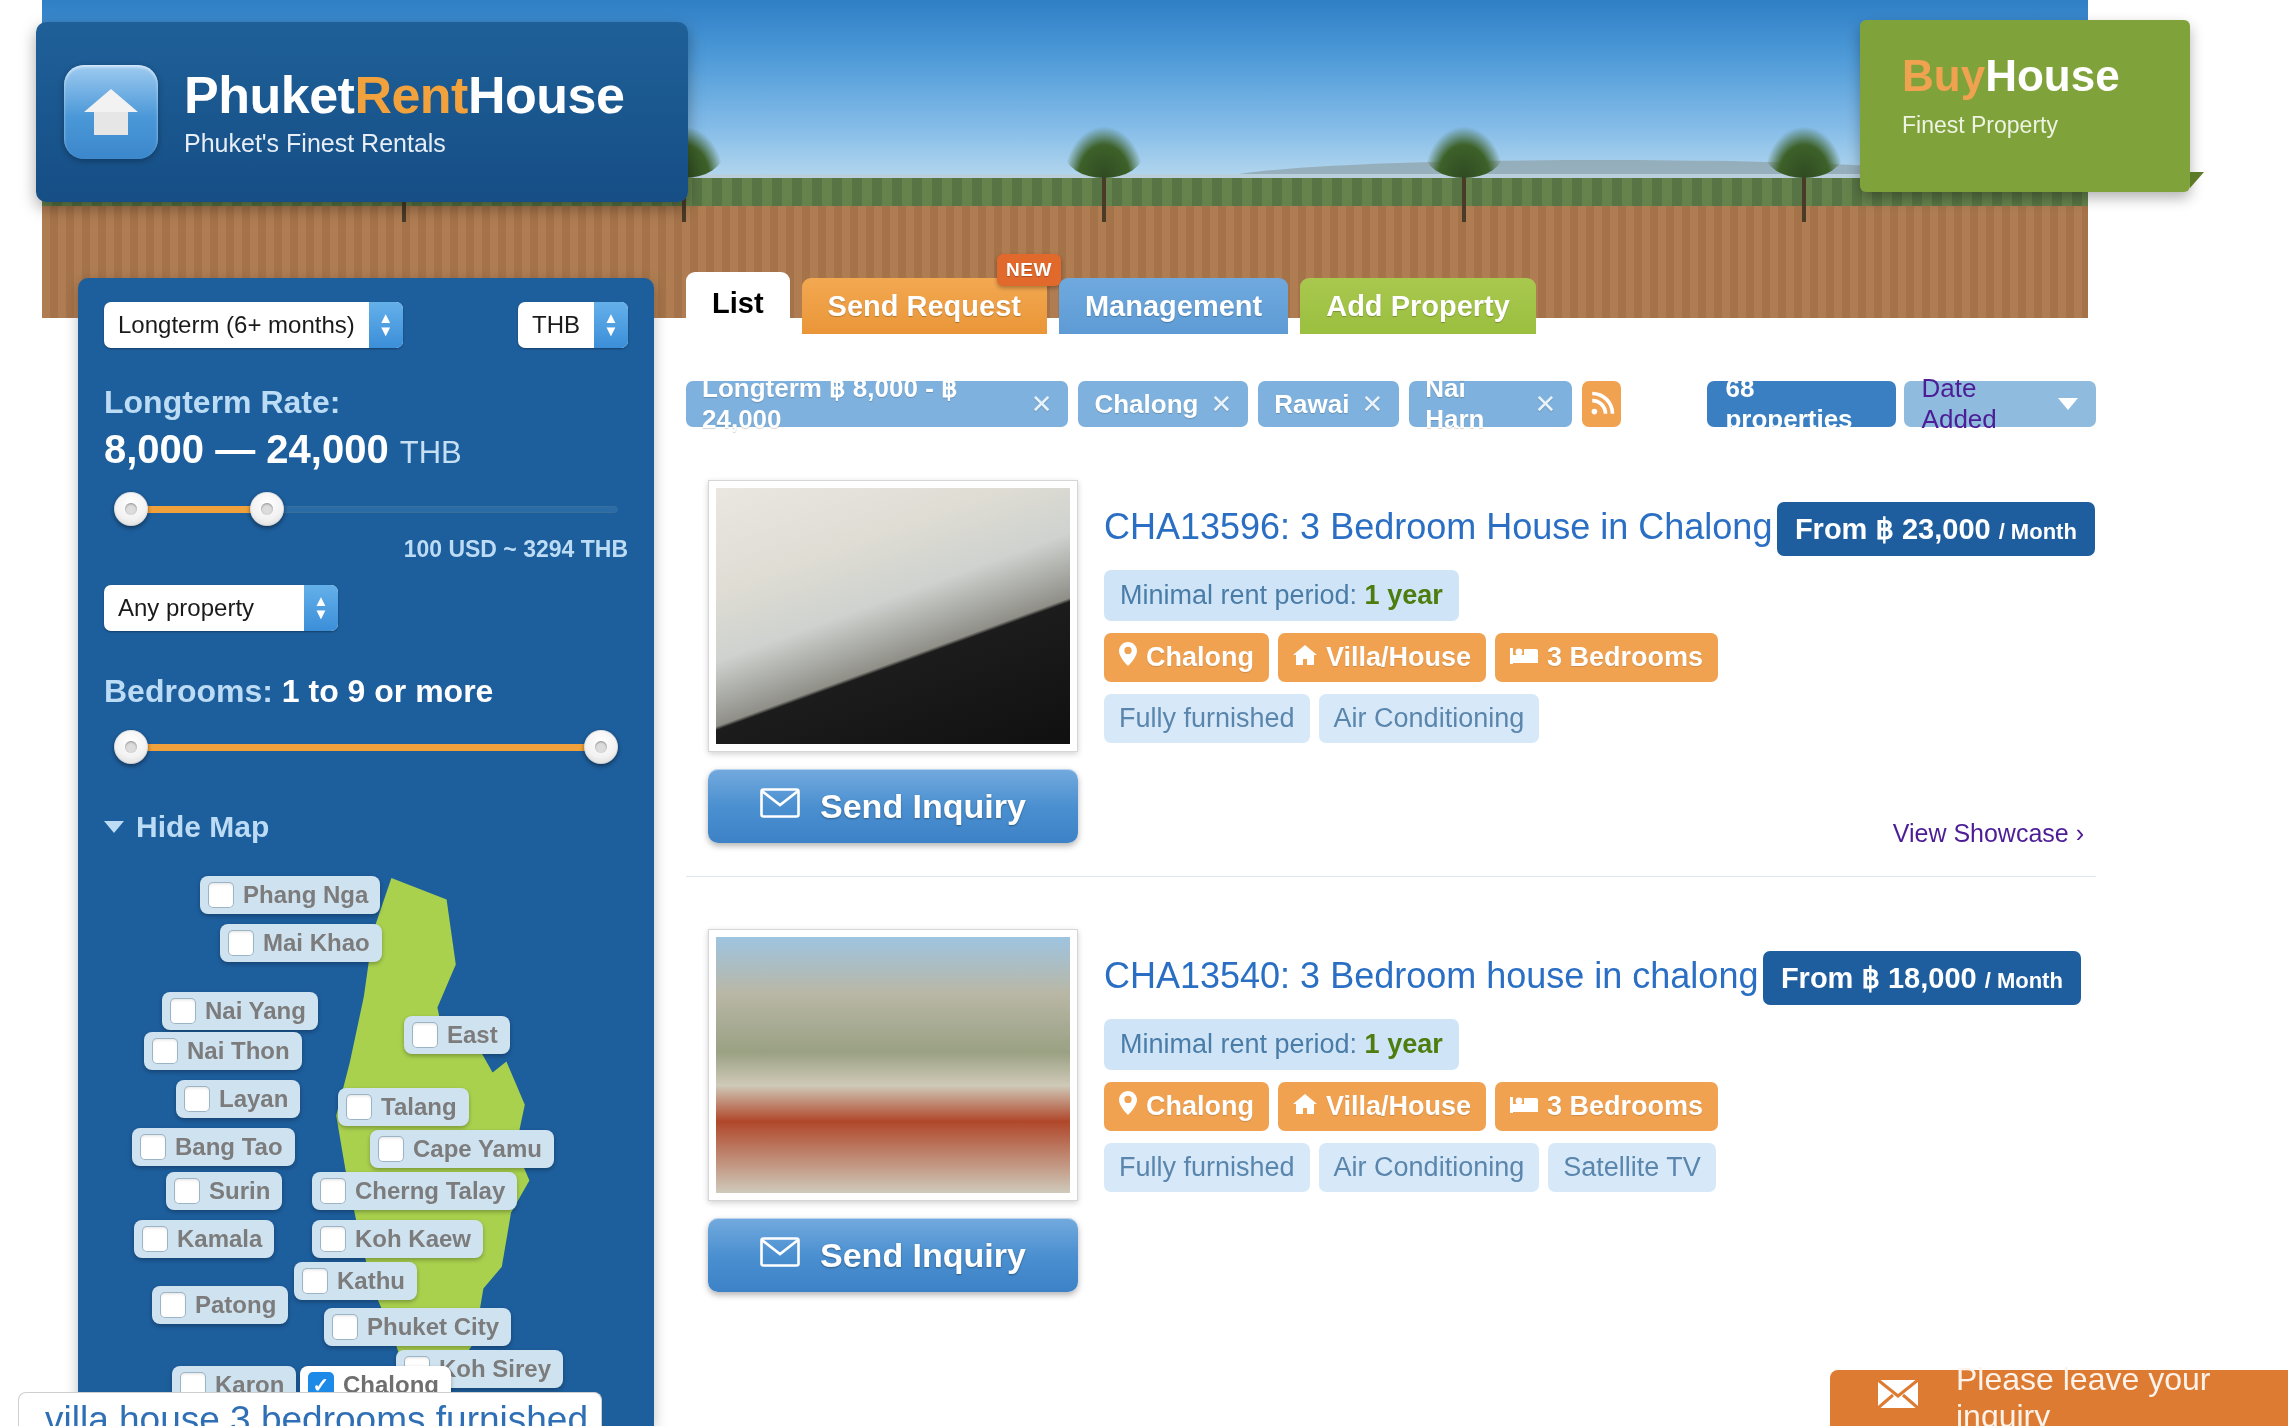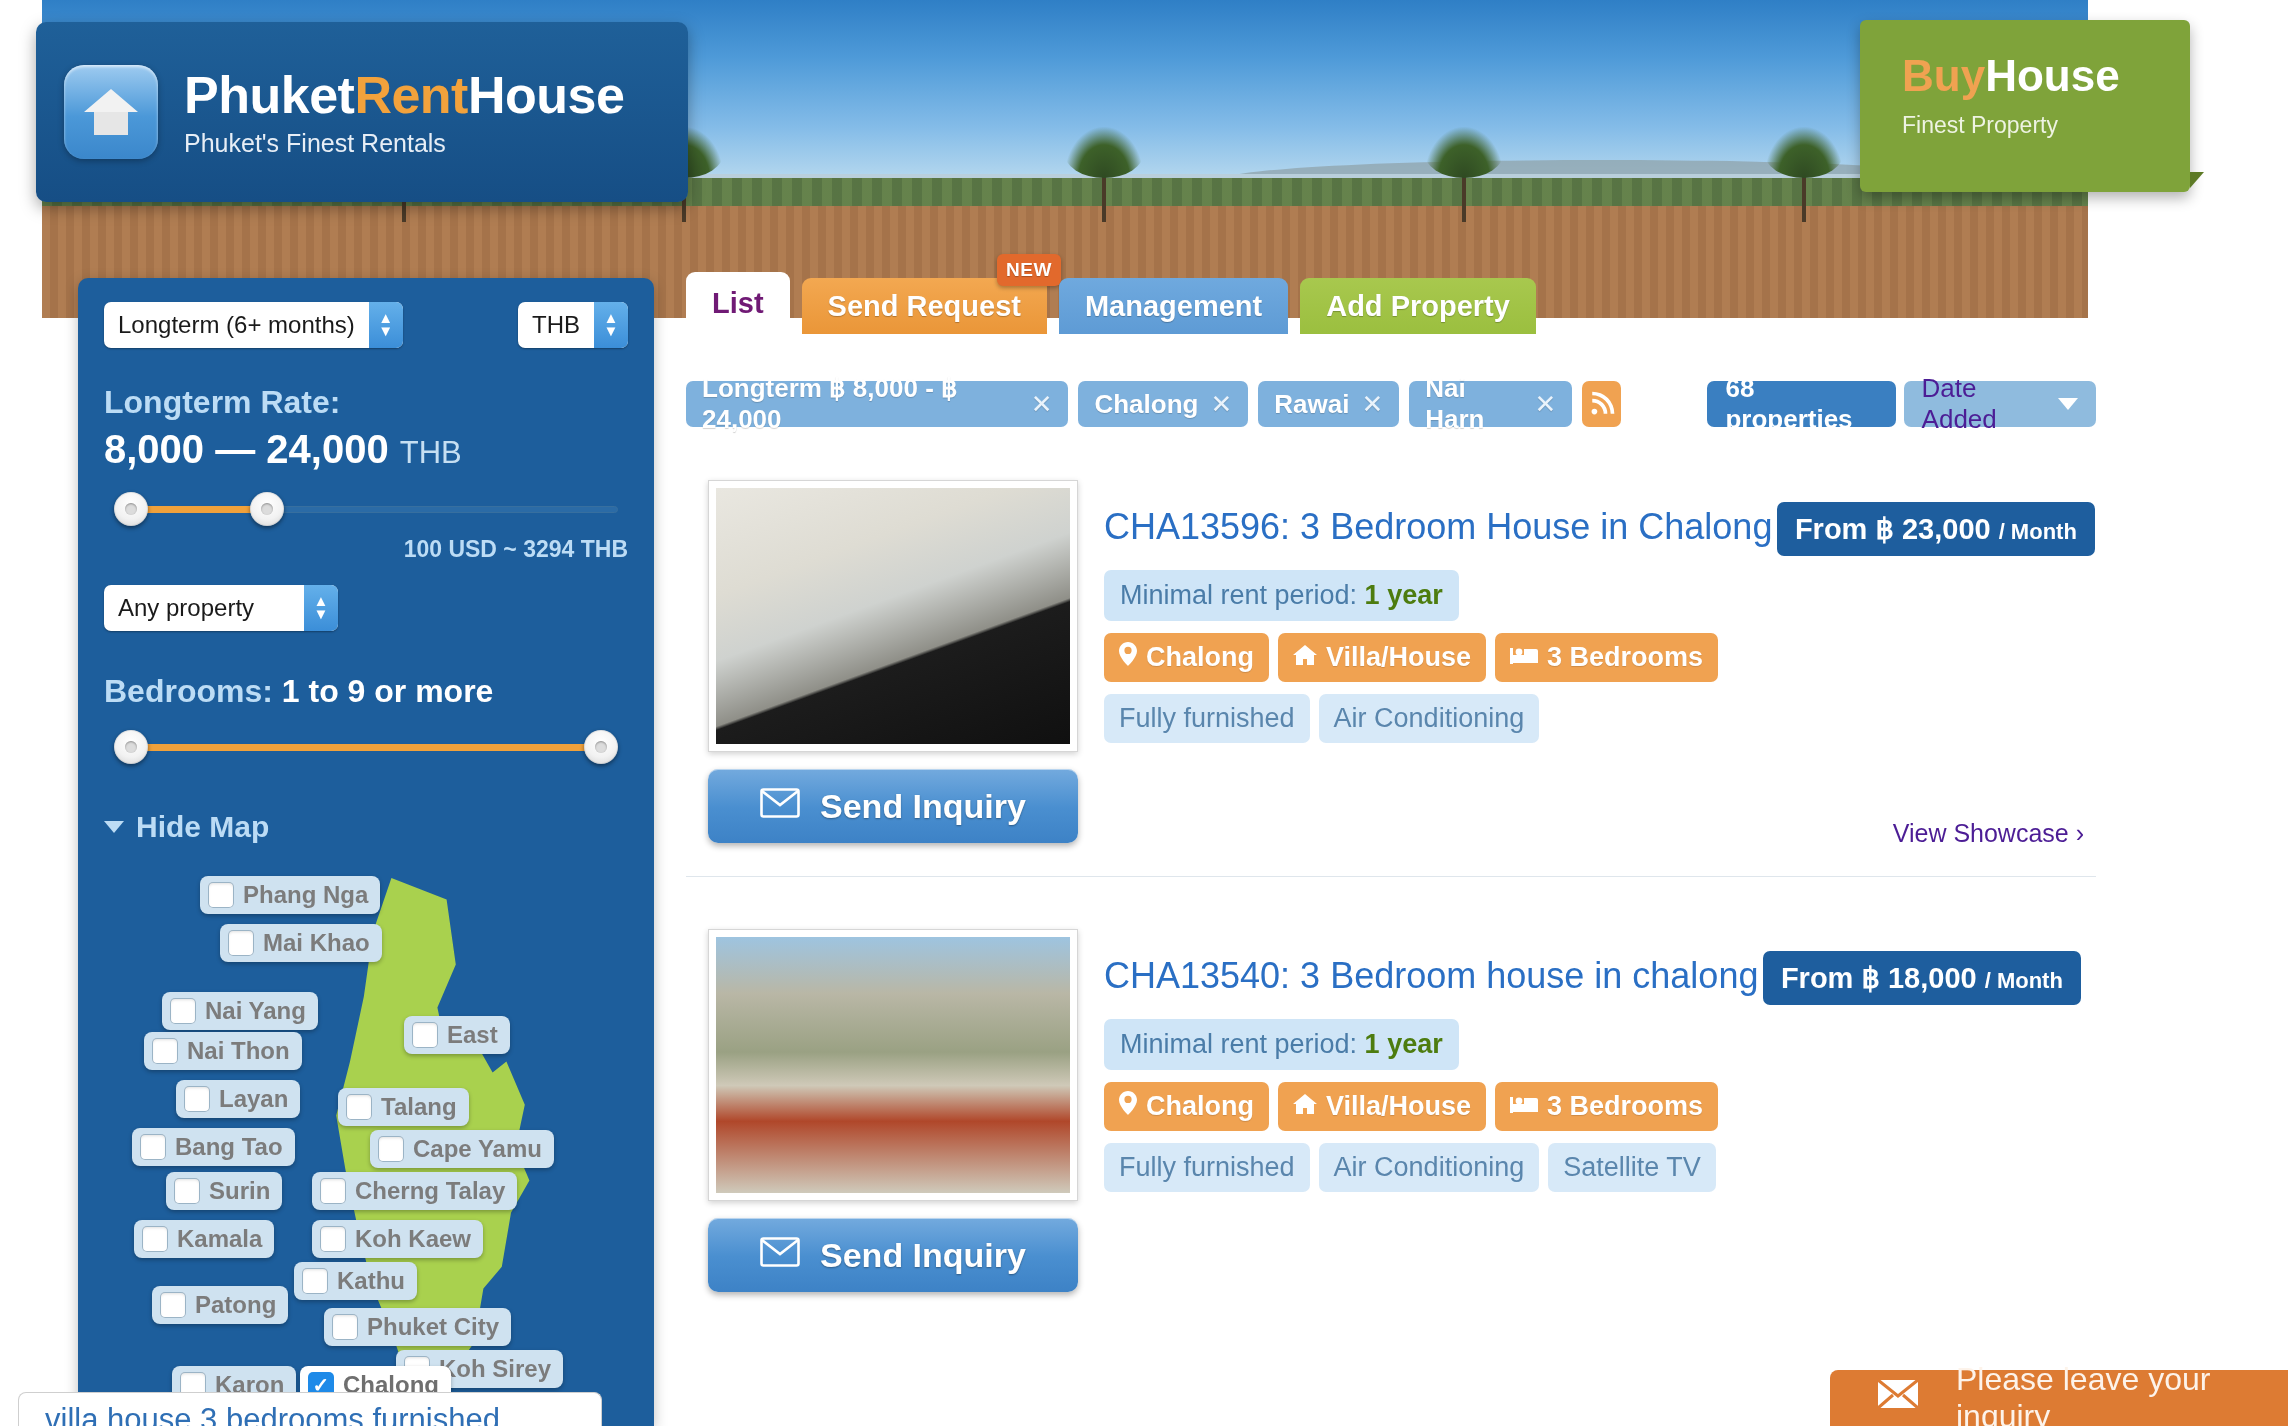--- a/index.html
+++ b/index.html
@@ -80,7 +80,7 @@
     font-size:29px; font-weight:bold; color:#ffffff; position:relative;
     text-shadow: 0 1px 1px rgba(0,0,0,.25);
   }
-  .tab.active { background:#ffffff; color:#701a75; text-shadow:none; height:62px; }
+  .tab.active { background:#ffffff; color:#000000; text-shadow:none; height:62px; }
   .tab.orange { background: linear-gradient(180deg,#f3a851 0%, #ea9638 100%); }
   .tab.blue   { background: linear-gradient(180deg,#6fa9de 0%, #5e9bd5 100%); }
   .tab.green  { background: linear-gradient(180deg,#a8c84e 0%, #9bbf3f 100%); }

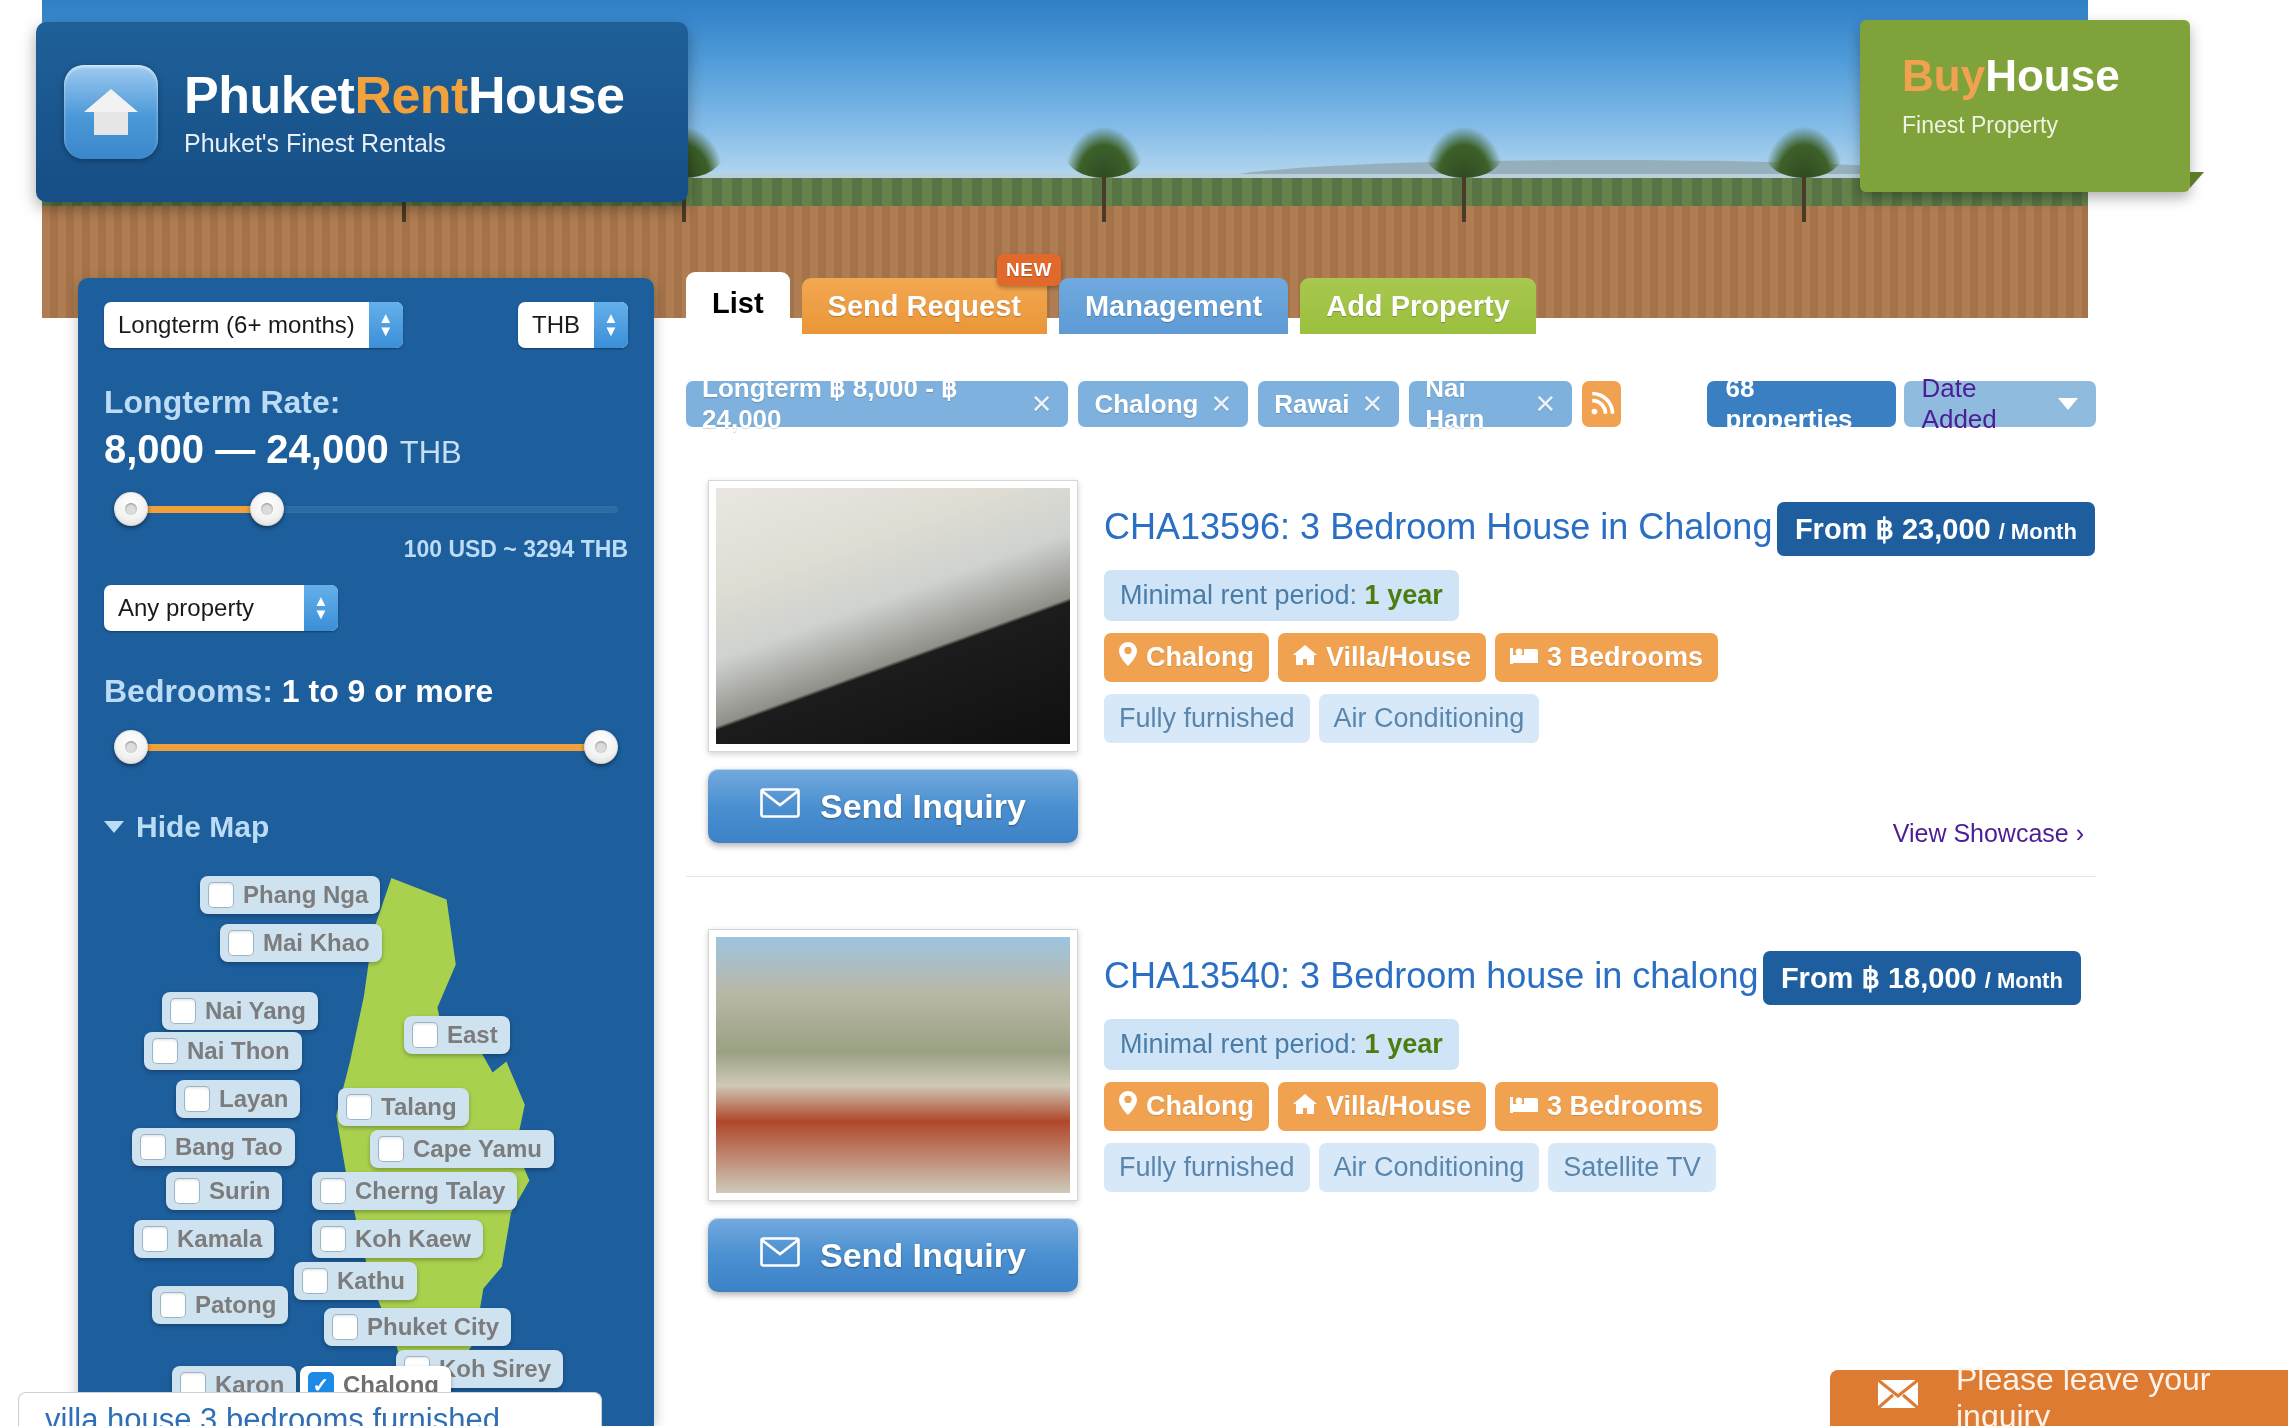--- a/index.html
+++ b/index.html
@@ -222,7 +222,7 @@
   #tooltip-bottom {
     position:absolute; left:18px; bottom:0; width:584px; height:34px;
     background:#ffffff; border:1px solid #cfcfcf; border-bottom:none; border-radius:8px 8px 0 0;
-    overflow:hidden; padding-left:26px; color:#2f6fb5; font-size:31px; line-height:54px;
+    overflow:hidden; padding-left:26px; color:#2f6fb5; font-size:37px; line-height:54px;
   }
   #leftwhite { position:absolute; left:0; top:0; width:42px; height:1426px; background:#fff; }
   #rightwhite { position:absolute; right:0; top:0; width:200px; height:260px; background:#fff; }

